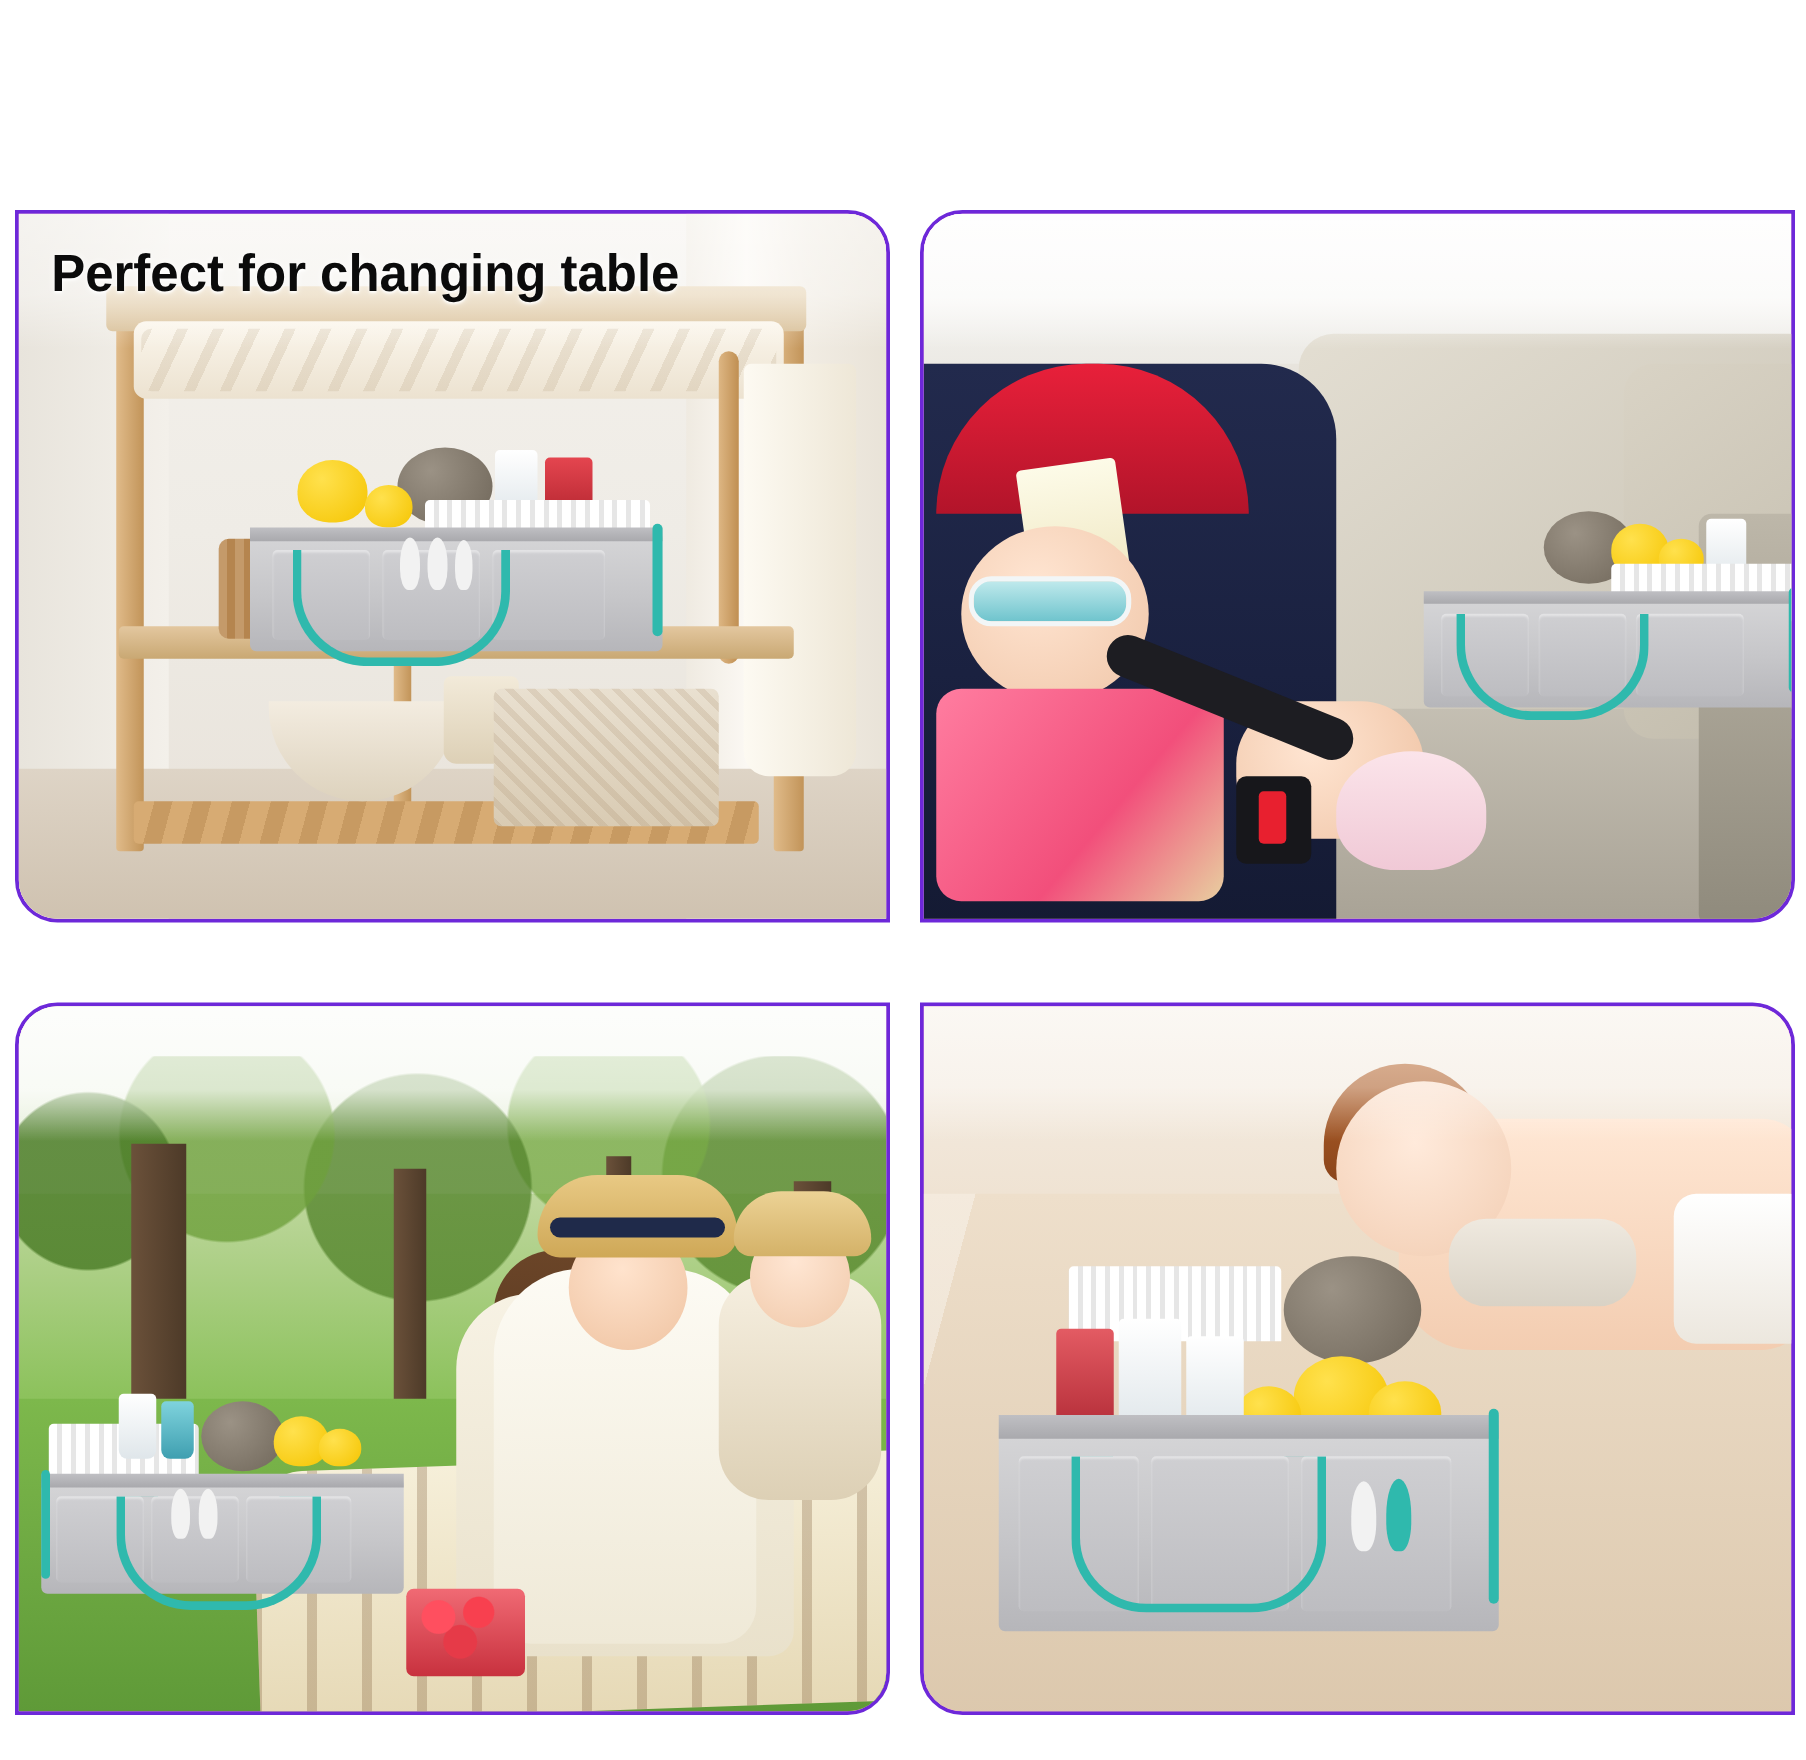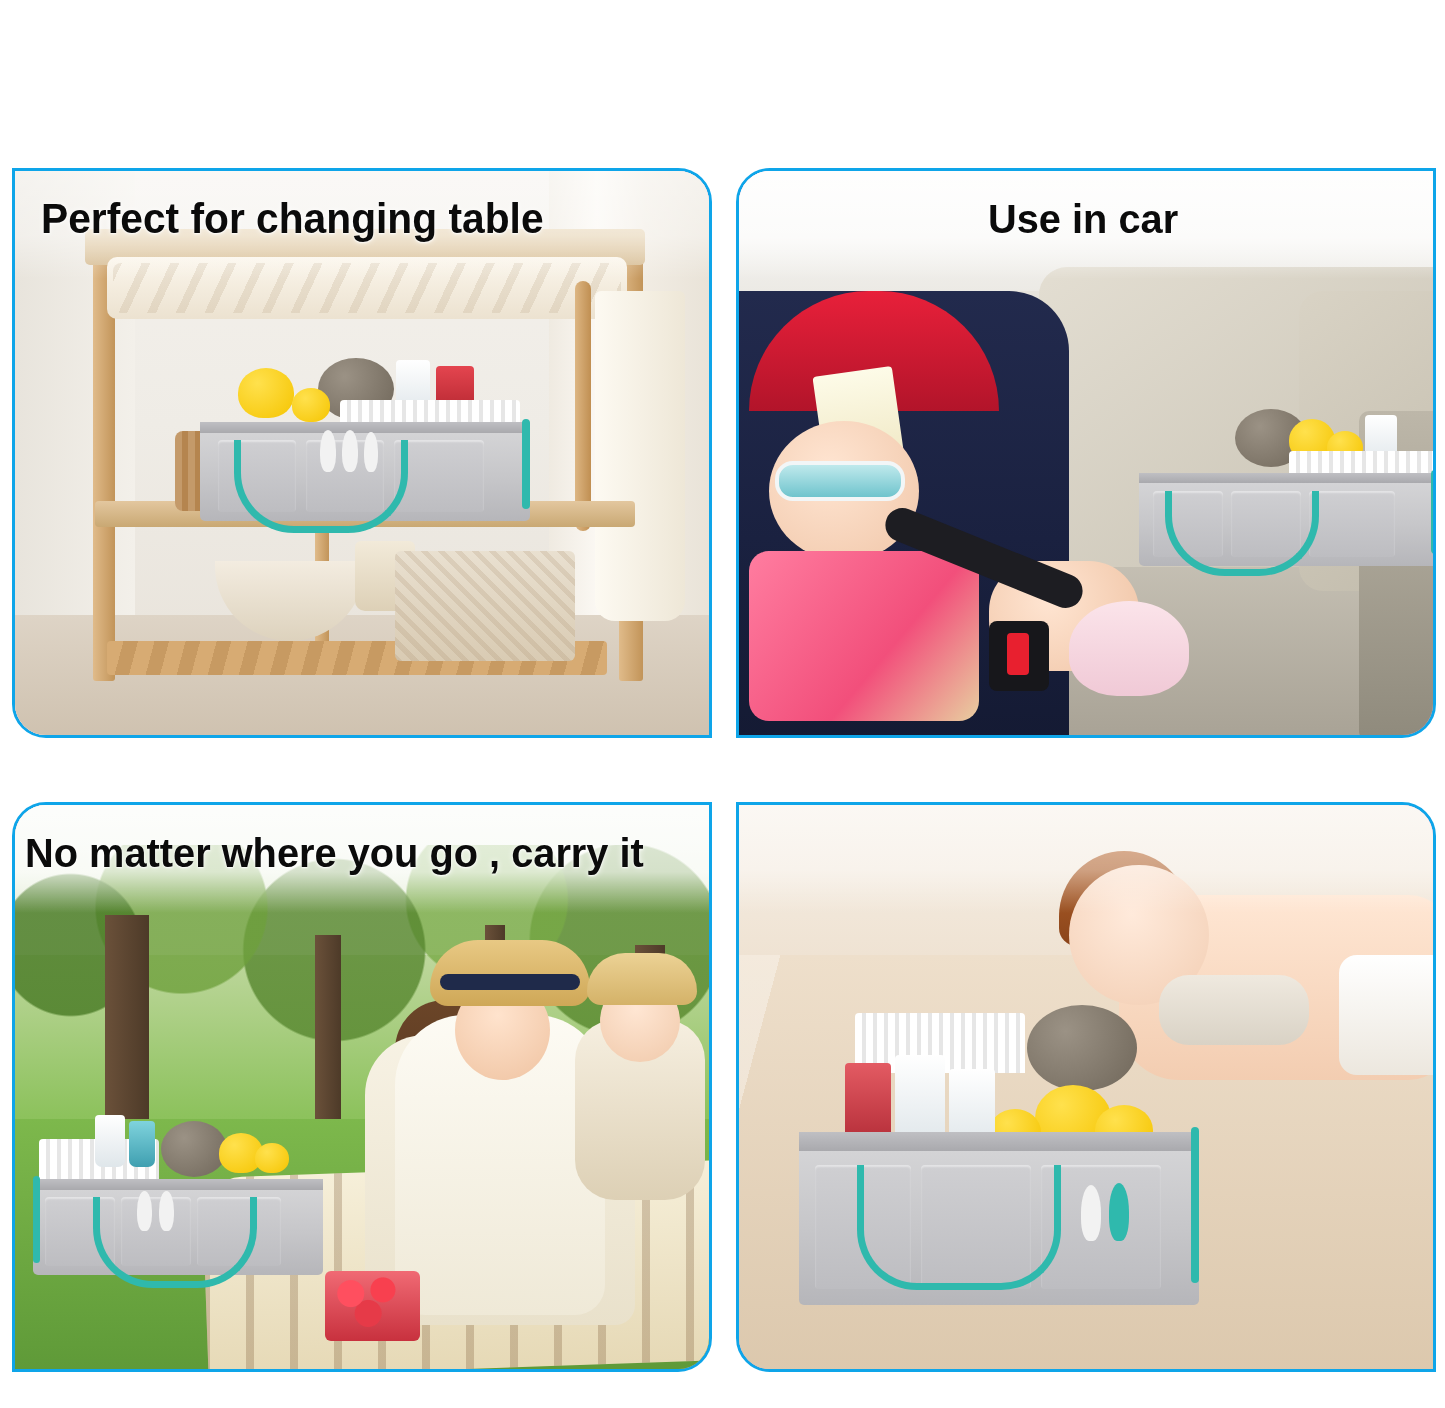--- a/index.html
+++ b/index.html
@@ -34,7 +34,7 @@
 
   .panel{
     position:absolute;
-    border:3px solid #0ea5e9;
+    border:3px solid #6d28d9;
     box-sizing:border-box;
     overflow:hidden;
     background:#f9a8d4;

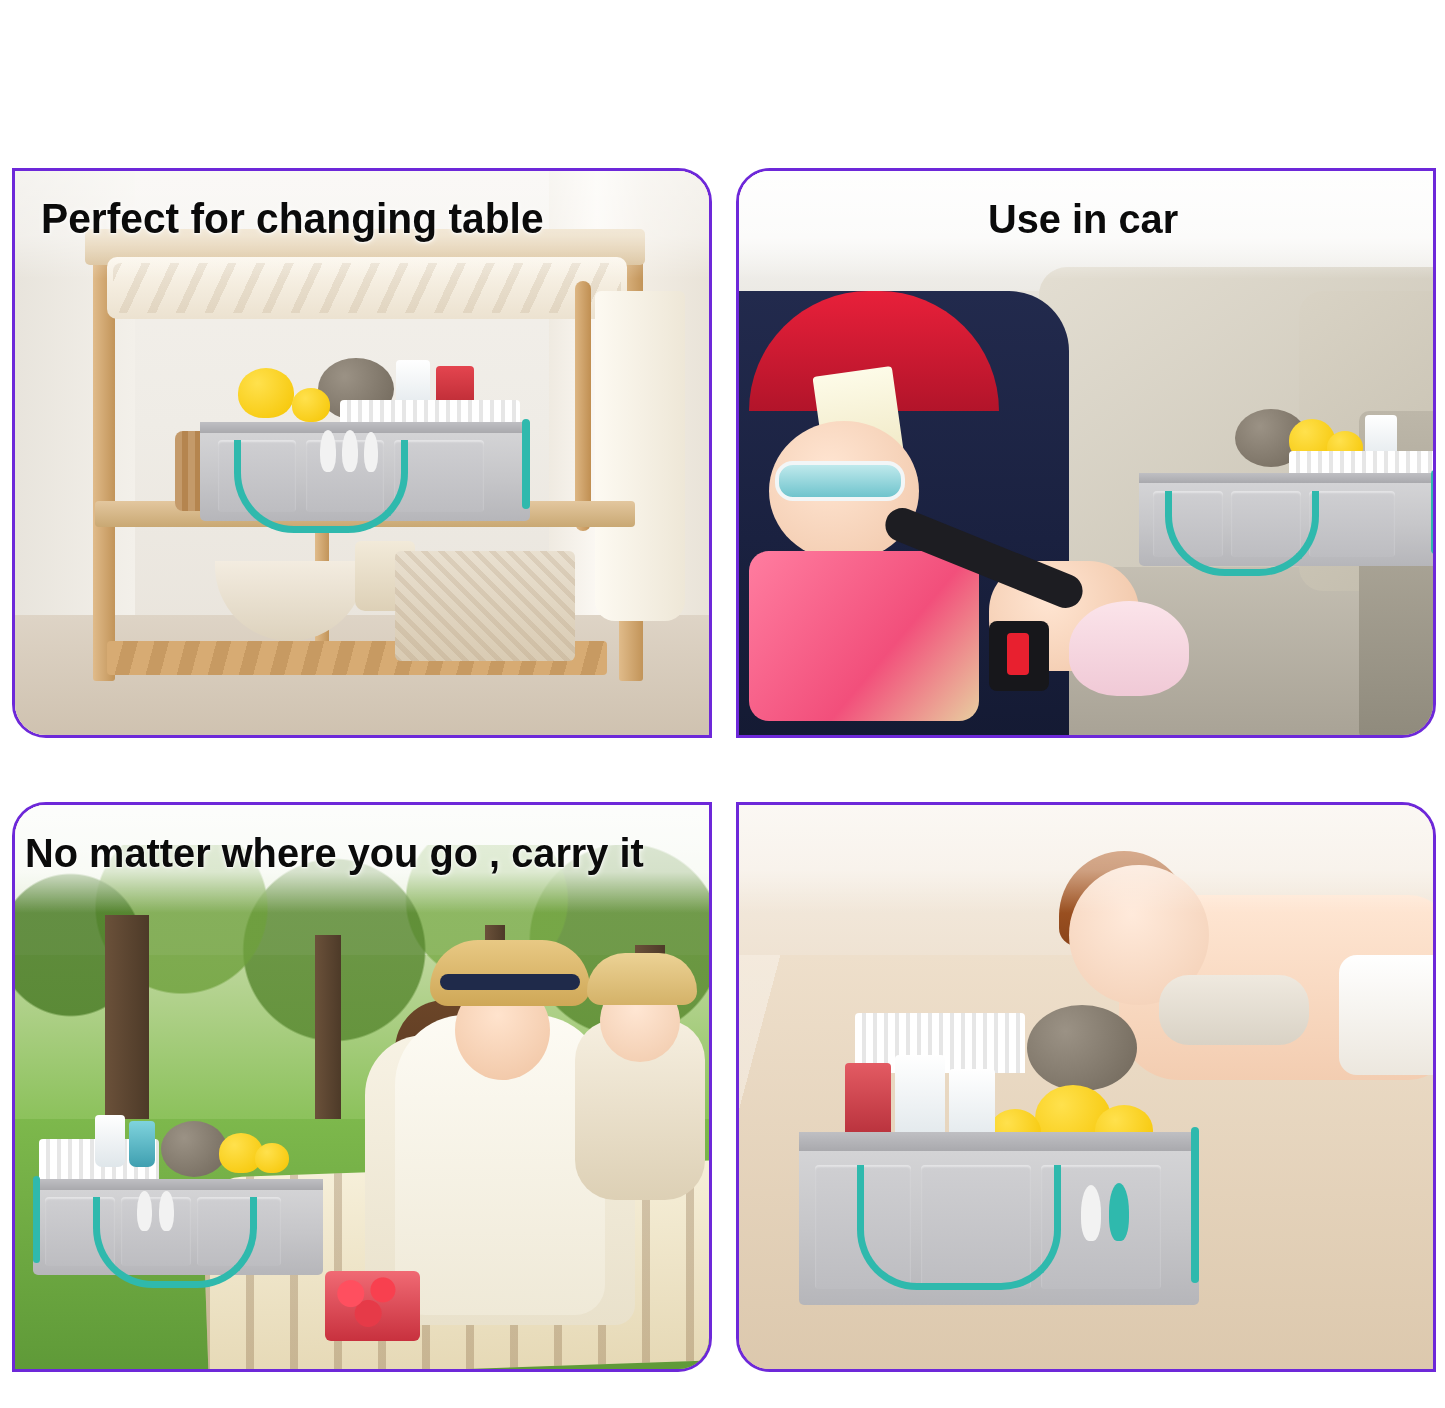--- a/index.html
+++ b/index.html
@@ -290,9 +290,6 @@
         </div>
 
         <div class="haze"></div>
-        <div class="cap center">
-          <span class="cap-text c2">Use in car</span>
-        </div>
       </div>
     </div>
 

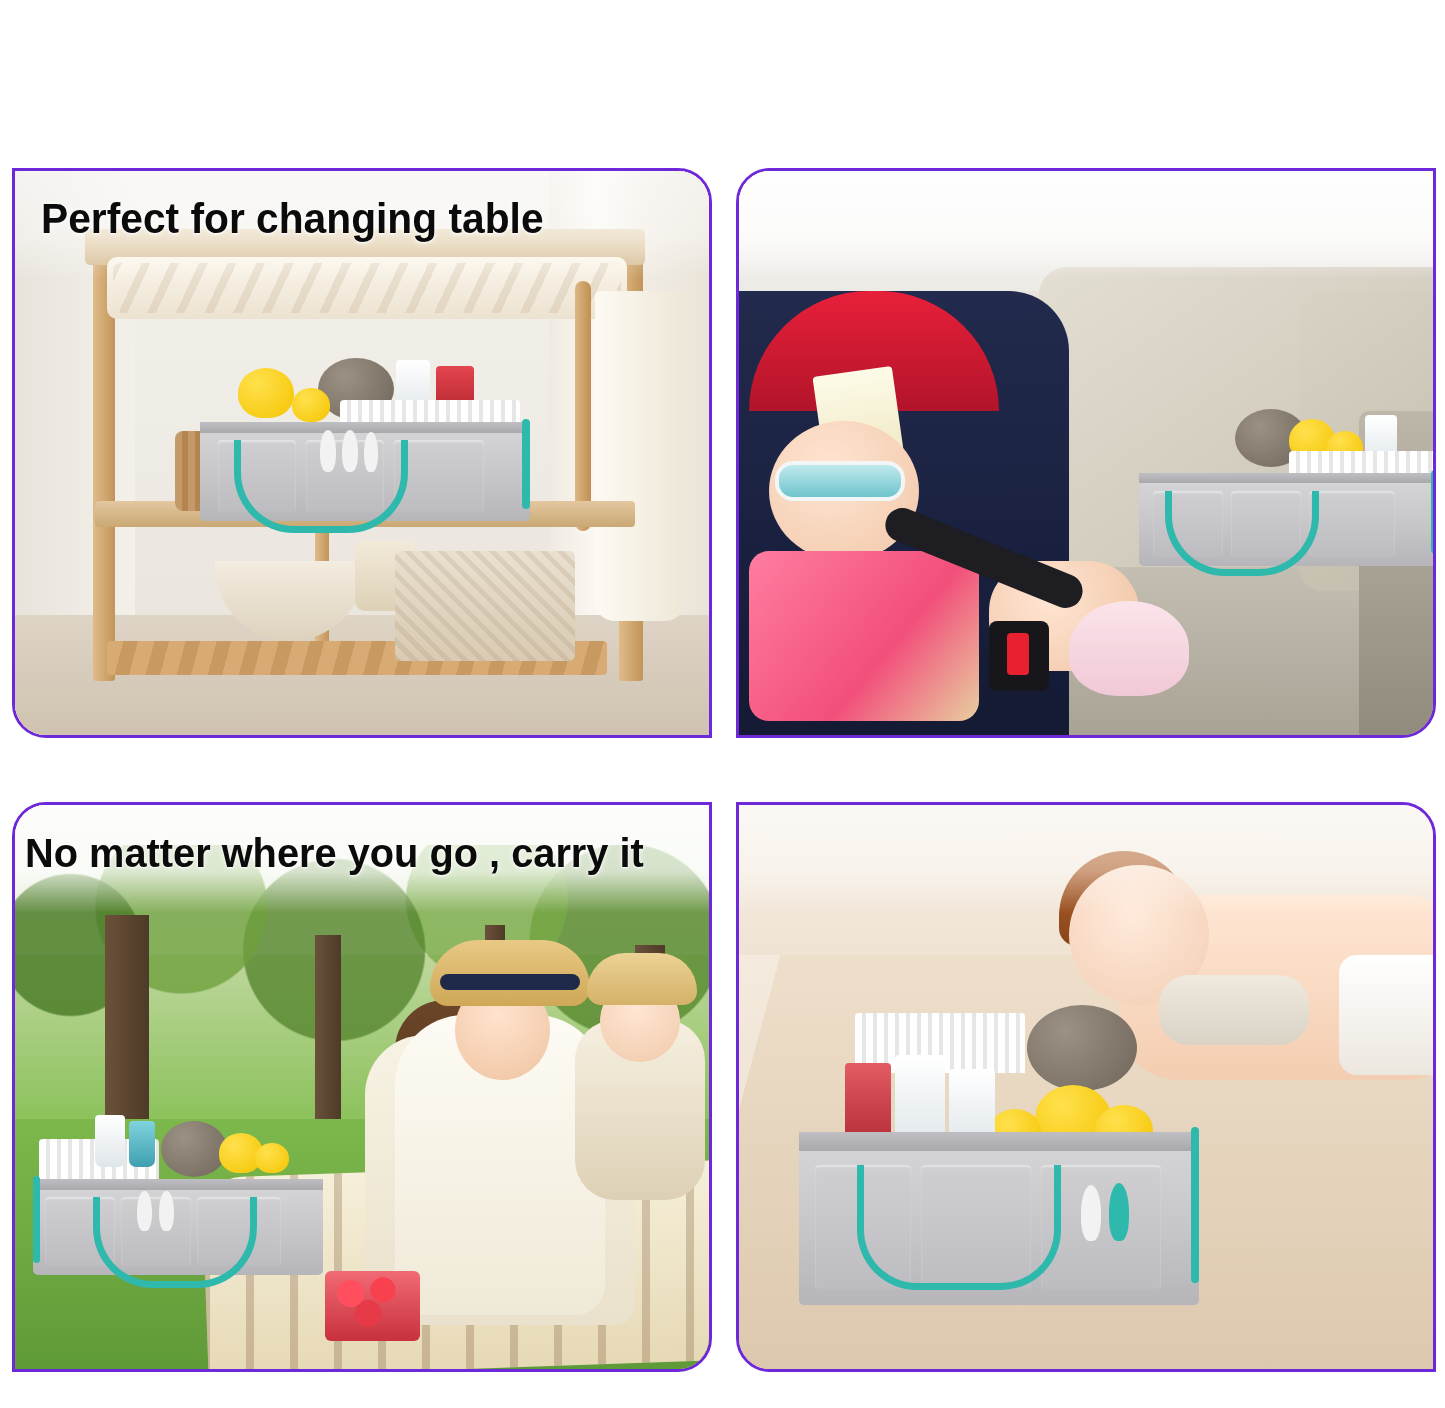--- a/index.html
+++ b/index.html
@@ -333,9 +333,6 @@
         </div>
 
         <div class="haze"></div>
-        <div class="cap edge">
-          <span class="cap-text c3">No matter where you go , carry it</span>
-        </div>
       </div>
     </div>
 

